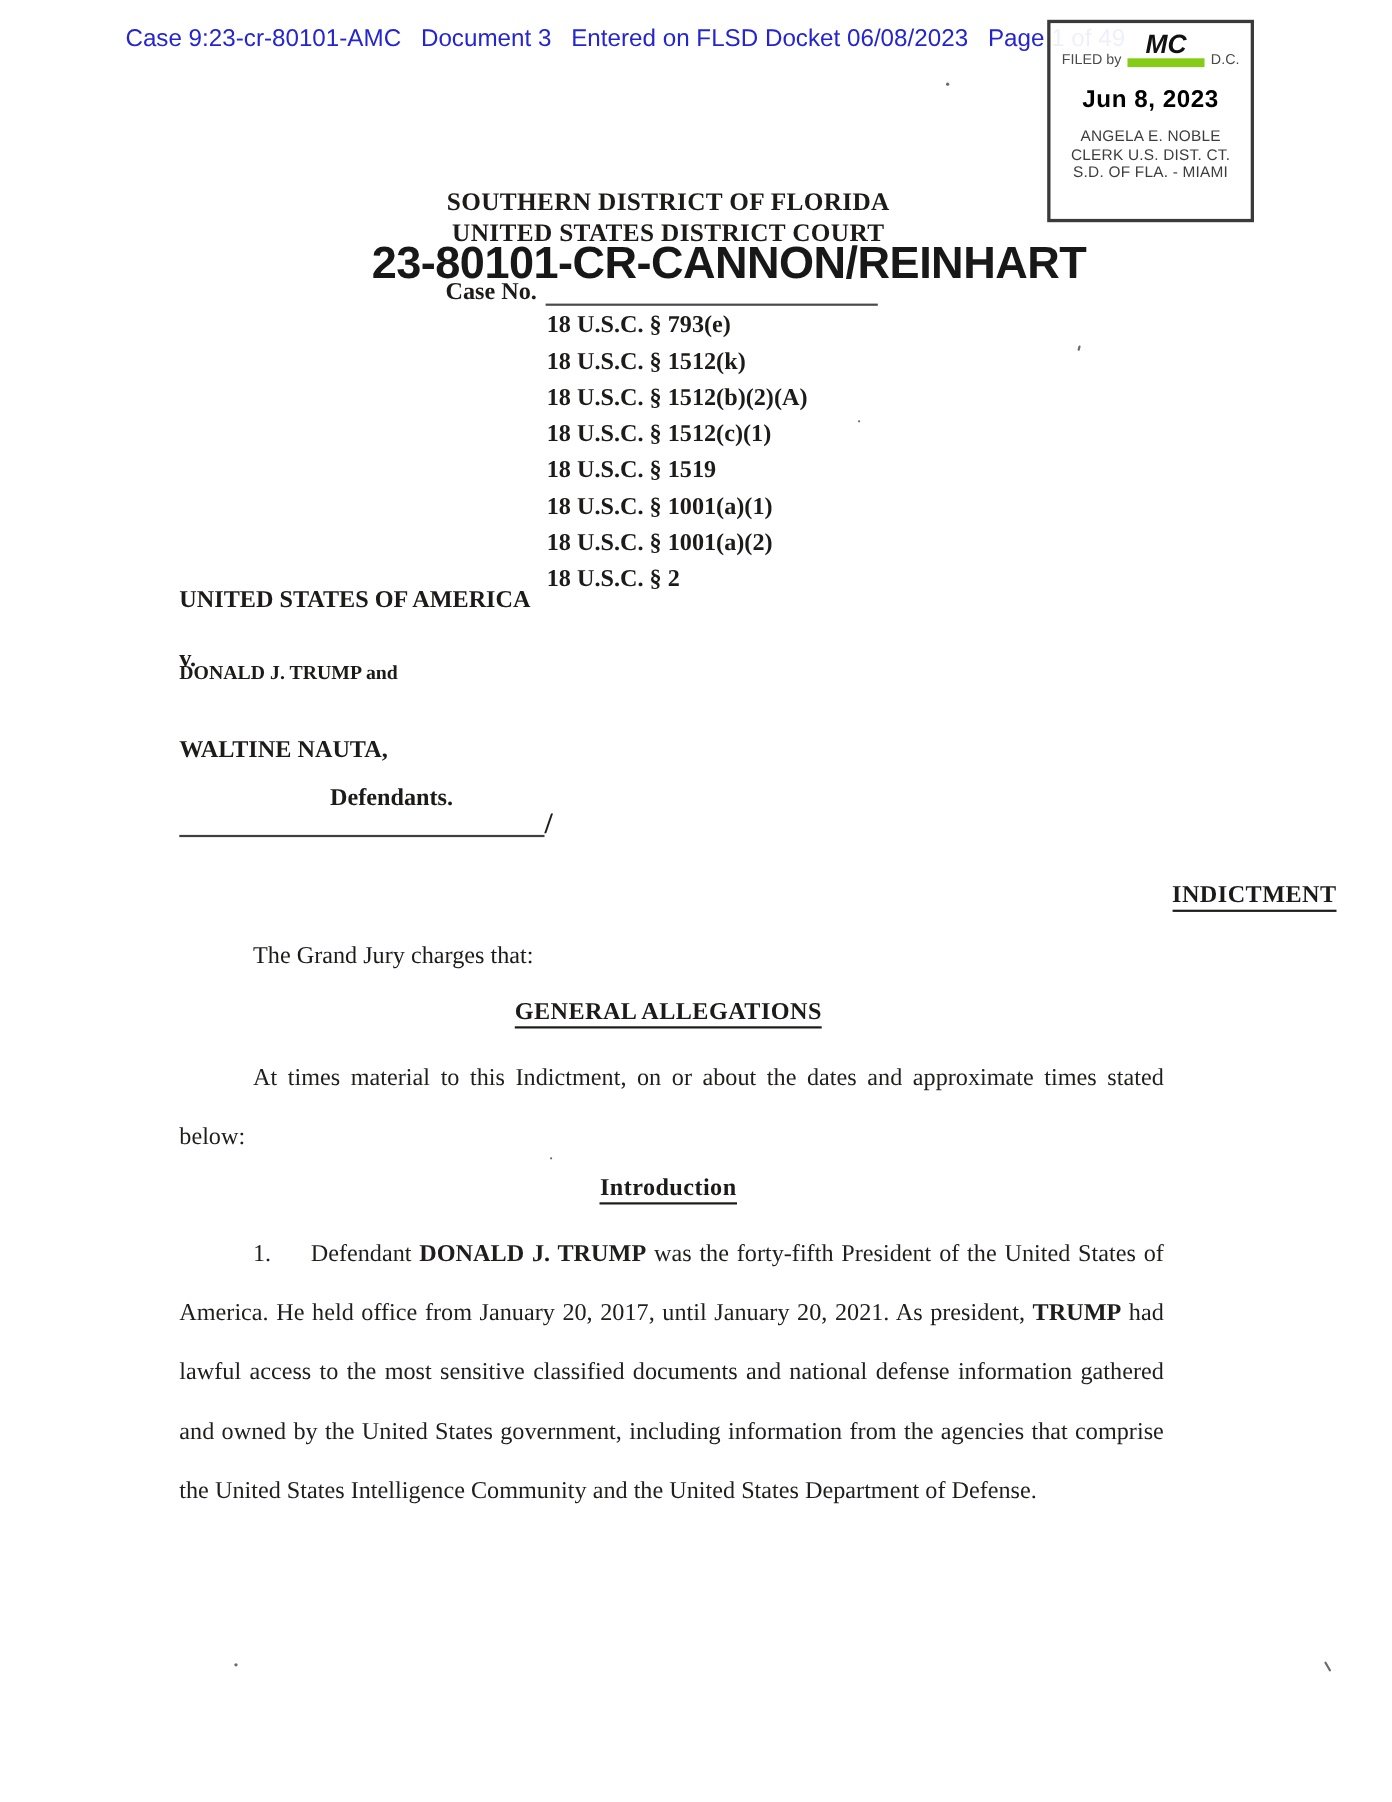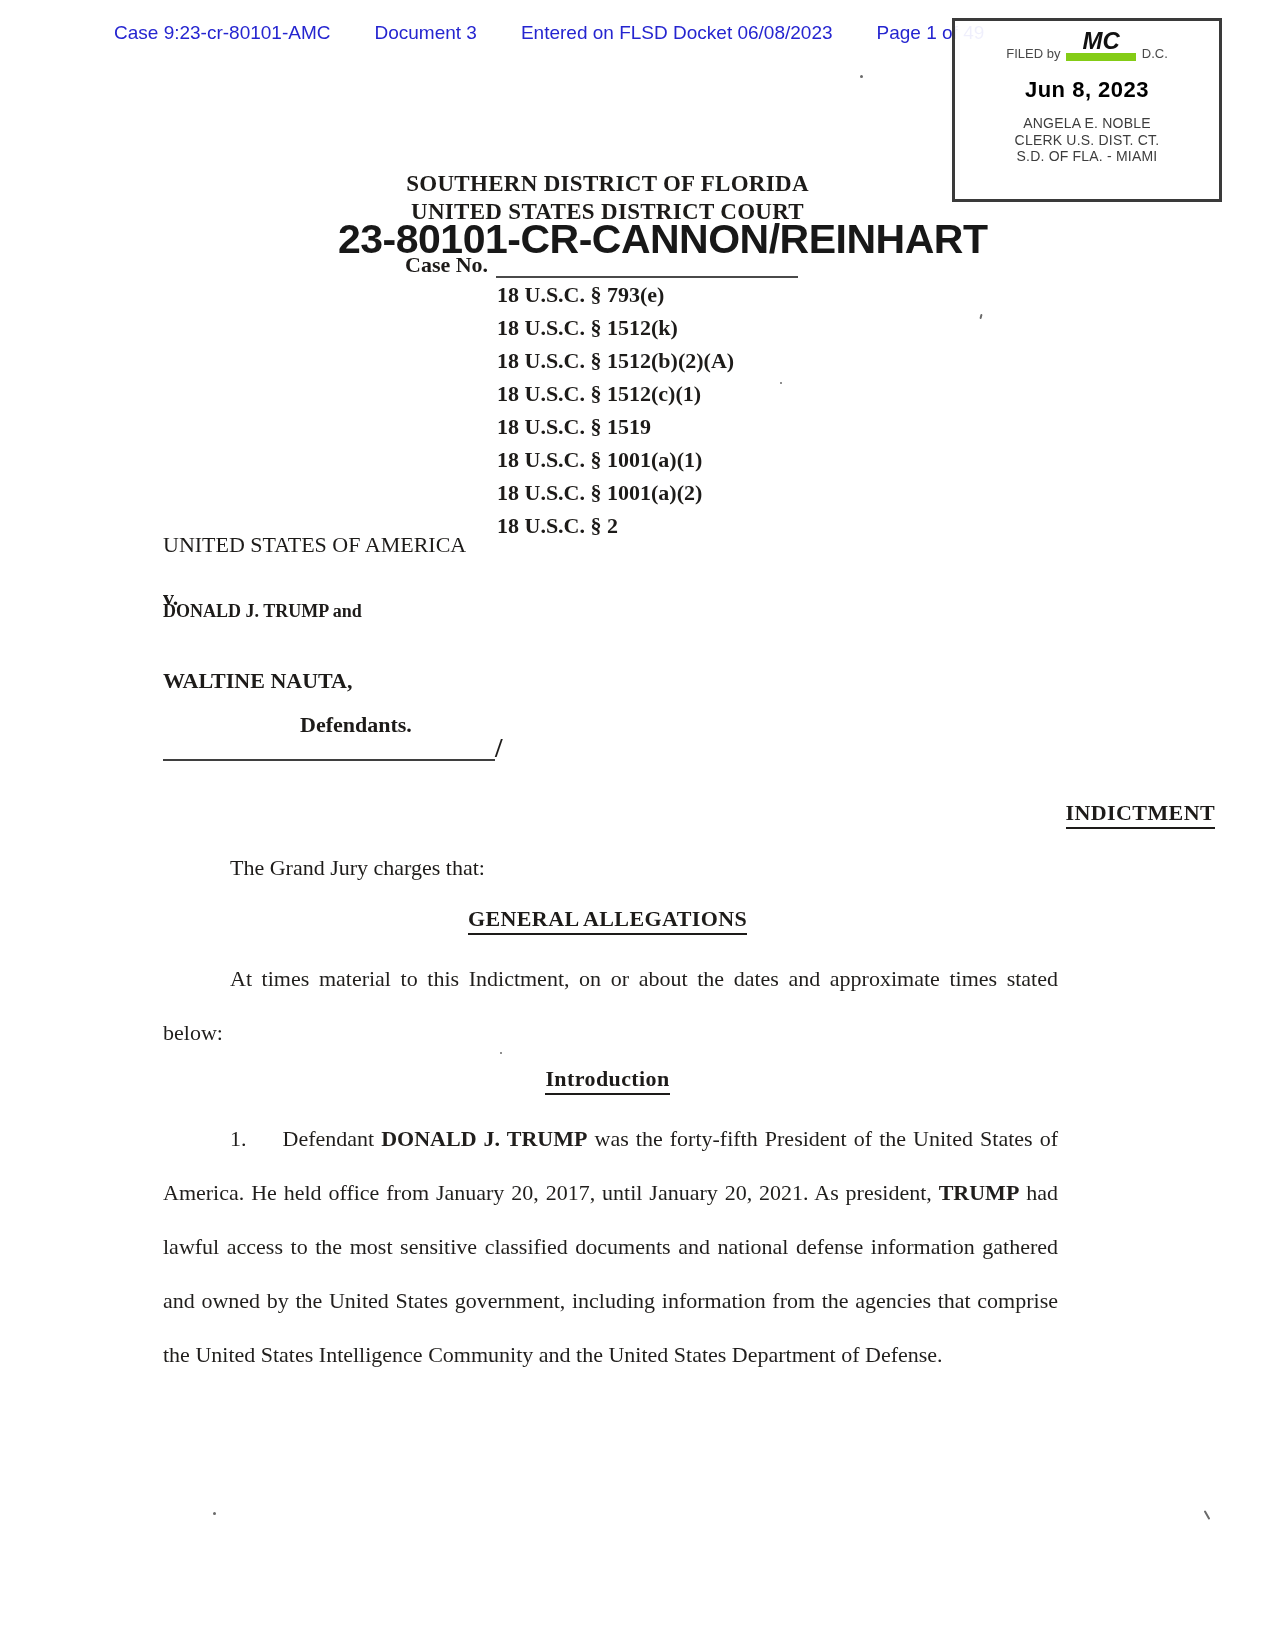--- a/index.html
+++ b/index.html
@@ -16,9 +16,9 @@
   
   .docket-header {
     top:22px; left:114px;
-    display:flex; gap:44px;
+    display:flex; gap:18px;
     font-family:"Liberation Sans", sans-serif;
-    font-size:19px;
+    font-size:22px;
     color:var(--header-blue, #2525d0);
     white-space:nowrap;
     z-index:1;

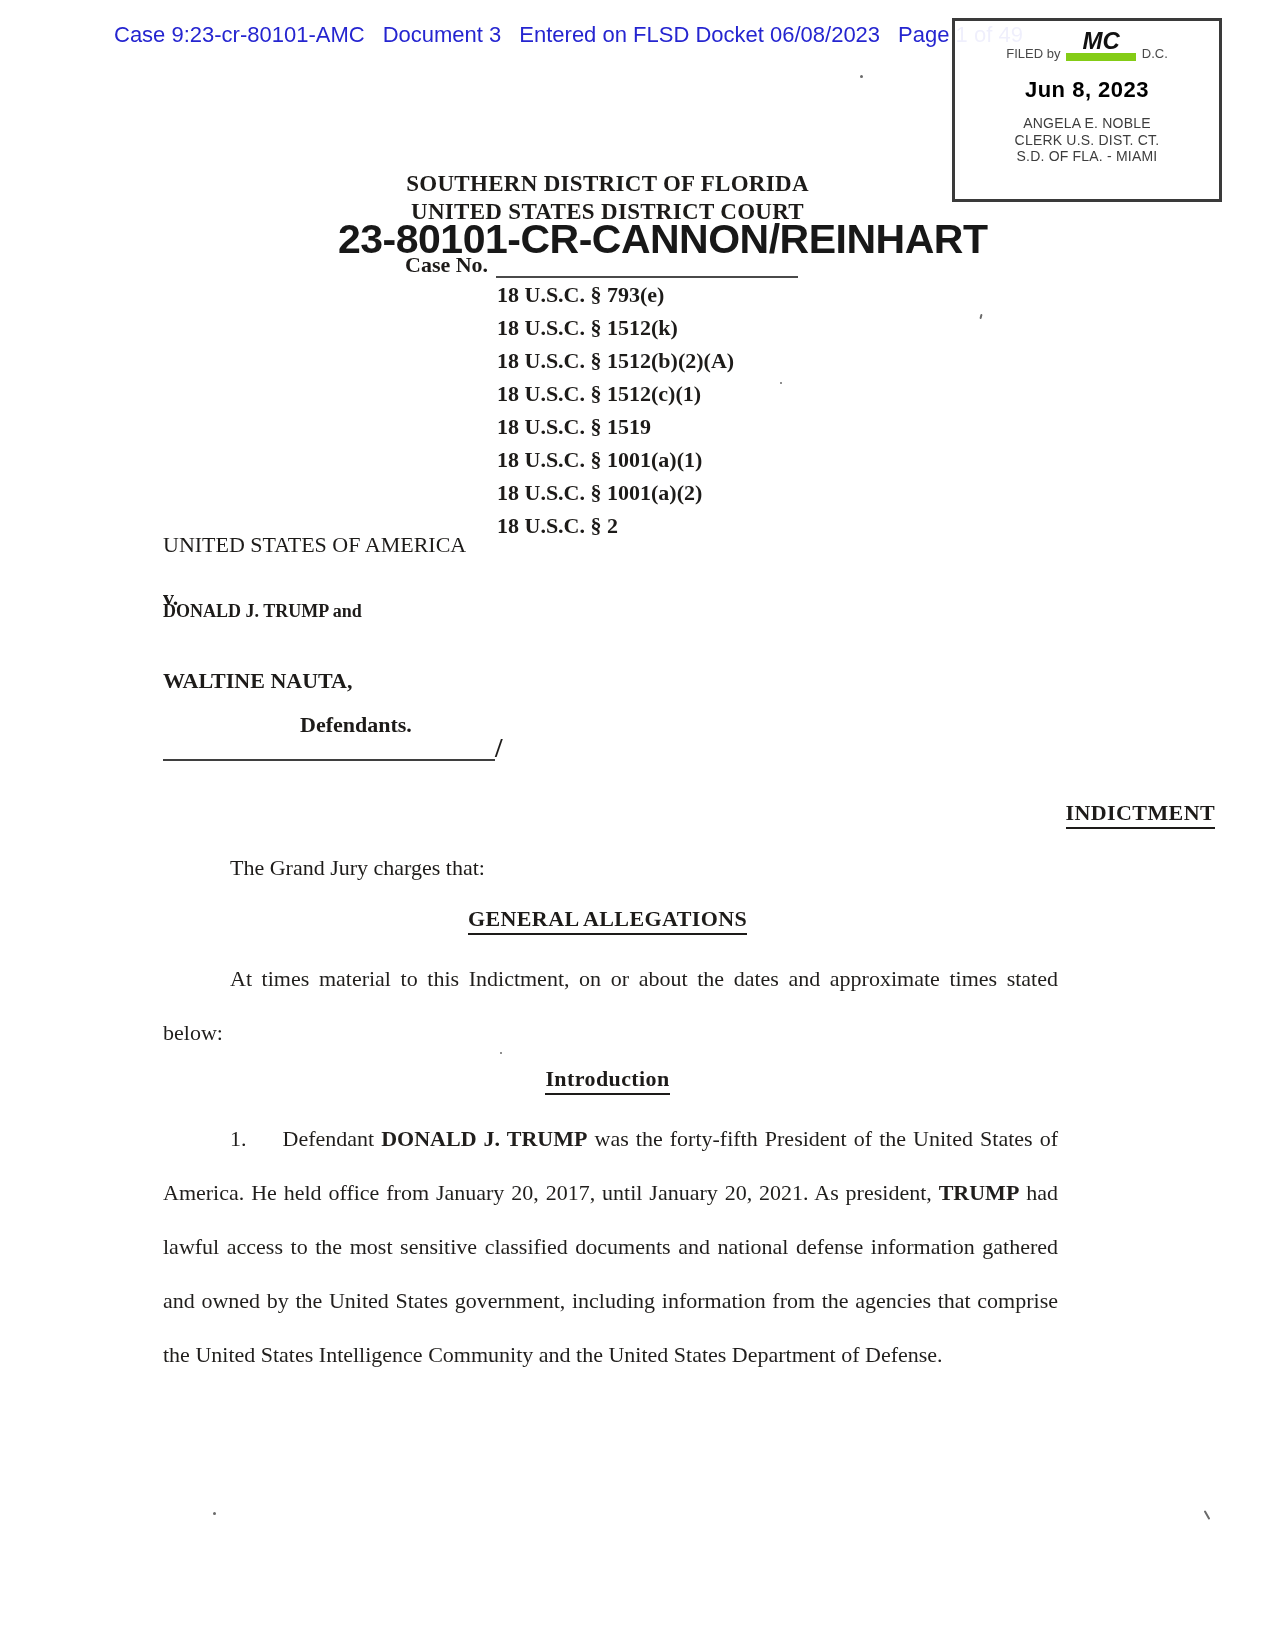--- a/index.html
+++ b/index.html
@@ -27,7 +27,7 @@
   
   .stamp-box {
     top:18px; left:952px;
-    width:270px; height:184px;
+    width:188px; height:184px;
     border:3px solid #3a3a3a;
     background:rgba(255,255,255,0.93);
     font-family:"Liberation Sans", sans-serif;

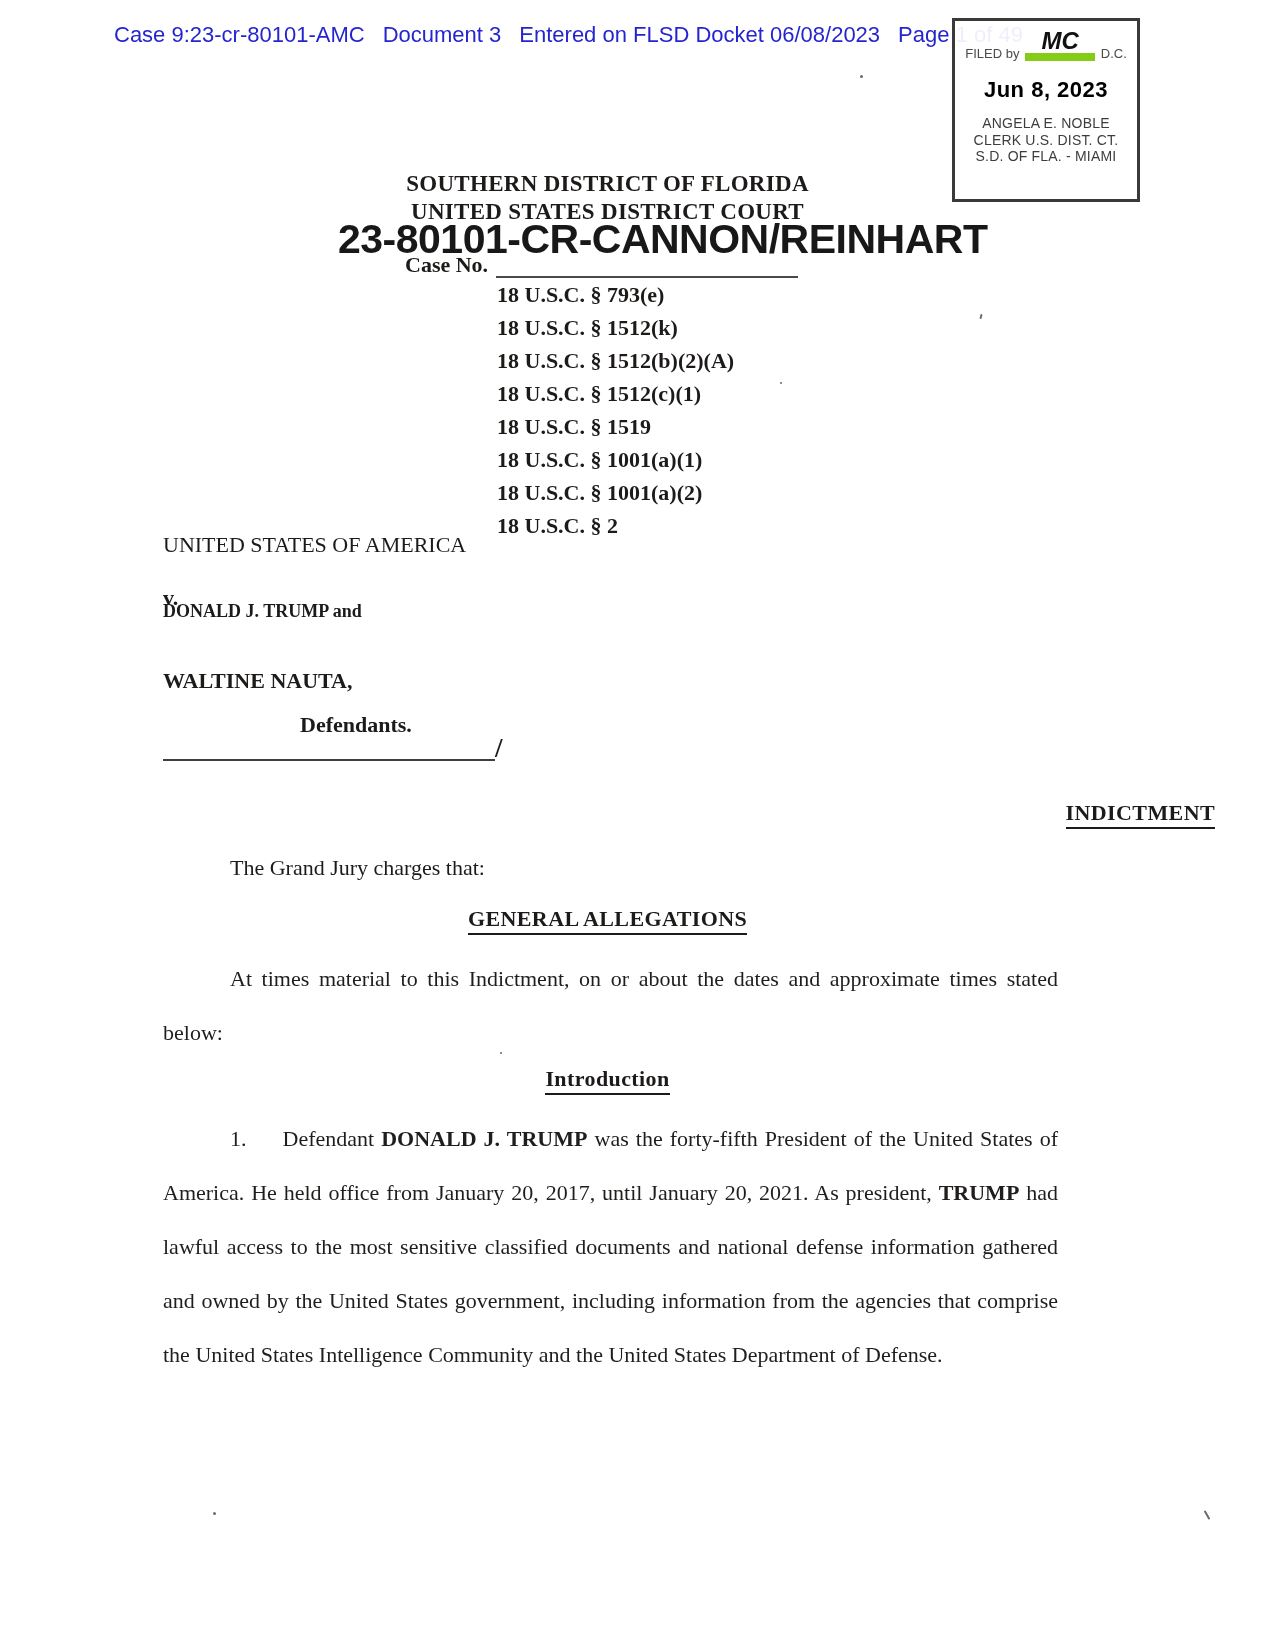--- a/index.html
+++ b/index.html
@@ -96,7 +96,7 @@
   }
 
   
-  .caption-plaintiff { top:532px; left:163px; font-weight:normal; font-size:22px; }
+  .caption-plaintiff { top:532px; left:163px; font-weight:bold; font-size:22px; }
   .caption-versus    { top:585px; left:163px; font-weight:bold; font-size:22px; }
   .caption-def1      { top:601px; left:163px; font-weight:bold; font-size:18px; }
   .caption-def2      { top:668px; left:163px; font-weight:bold; font-size:22px; }

